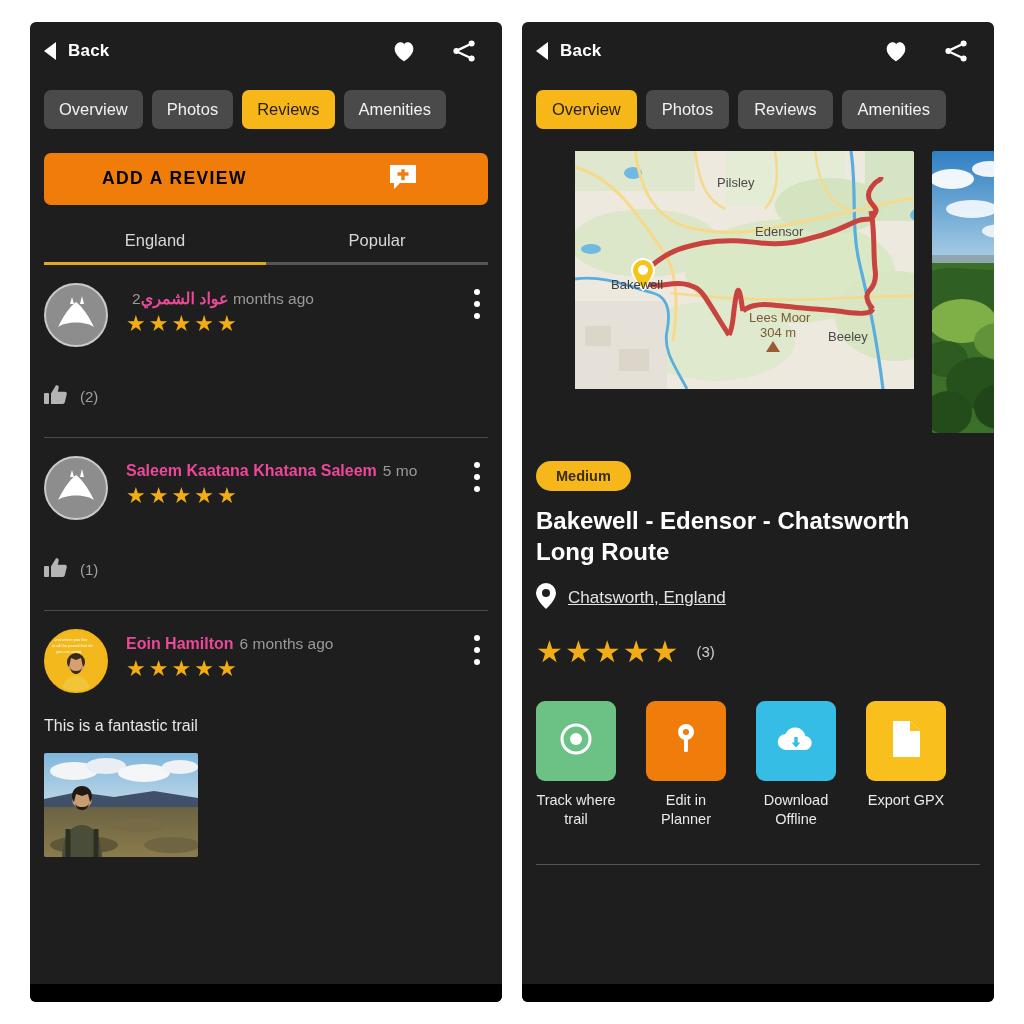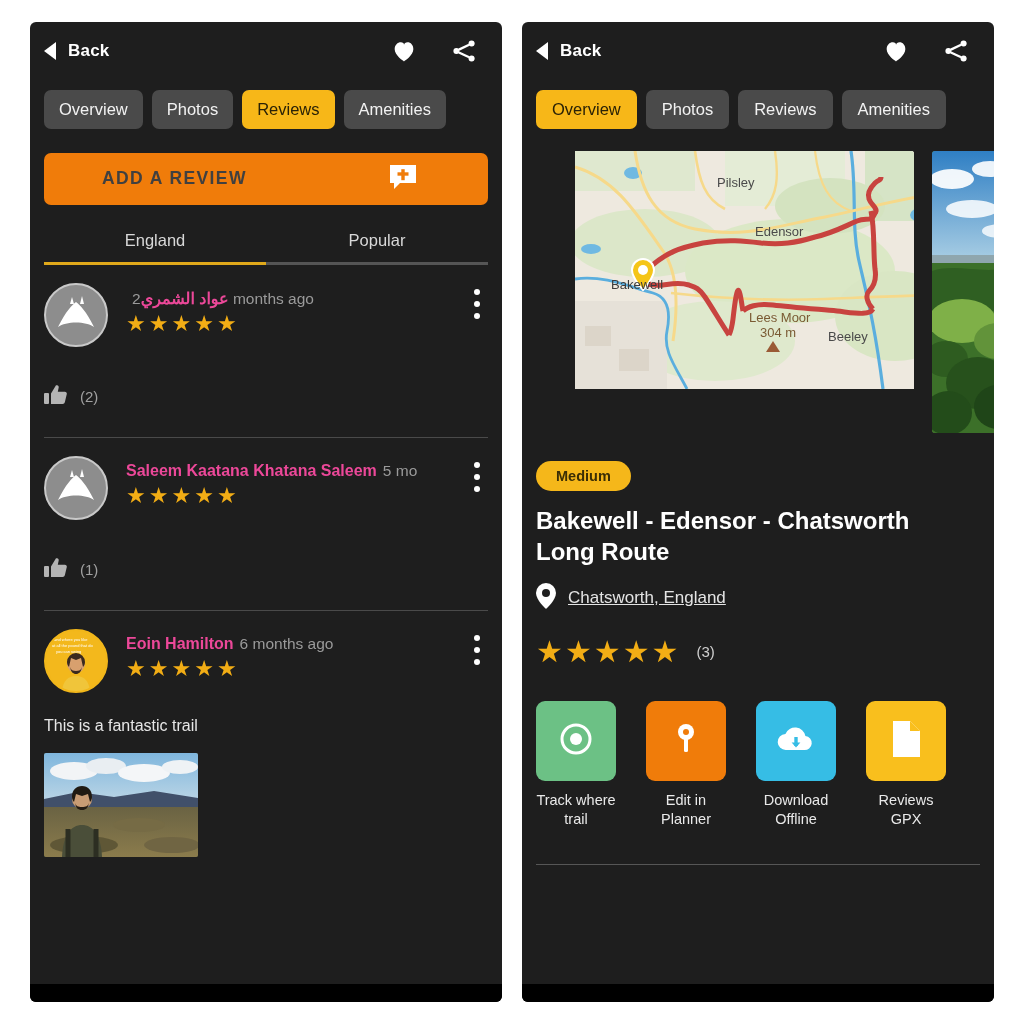--- a/index.html
+++ b/index.html
@@ -49,7 +49,7 @@
     display:flex; align-items:center; position:relative; cursor:pointer;
   }
   .add-review .label{
-    color:#404040; font-weight:bold; font-size:17.5px; letter-spacing:1.4px;
+    color:#000000; font-weight:bold; font-size:17.5px; letter-spacing:1.4px;
     margin-left:58px;
   }
   .add-review .plus-icon{ position:absolute; right:70px; top:50%; transform:translateY(-50%); }

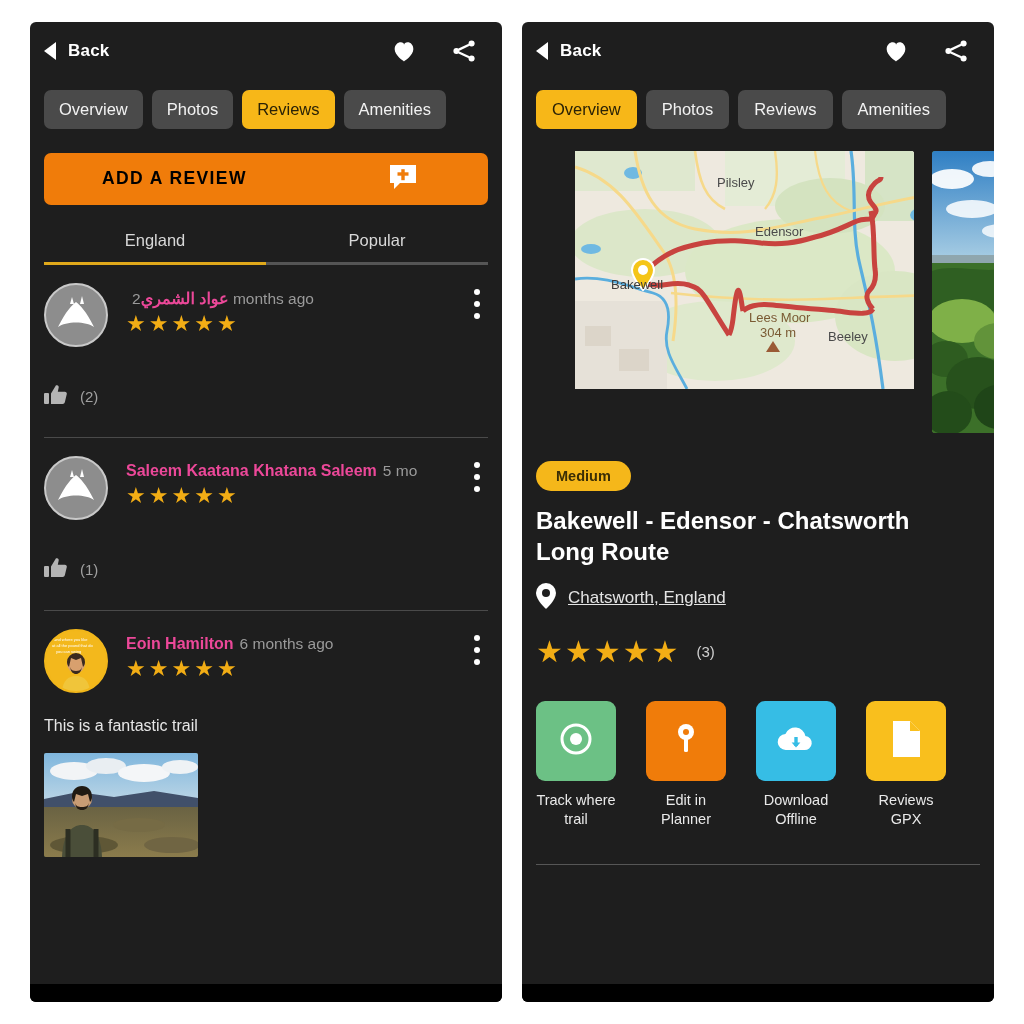--- a/index.html
+++ b/index.html
@@ -493,7 +493,7 @@
                   </svg>
               </span>
             </div>
-            <div class="cap">Reviews GPX</div>
+            <div class="cap">Export GPX</div>
           </div>
         </div>
 

